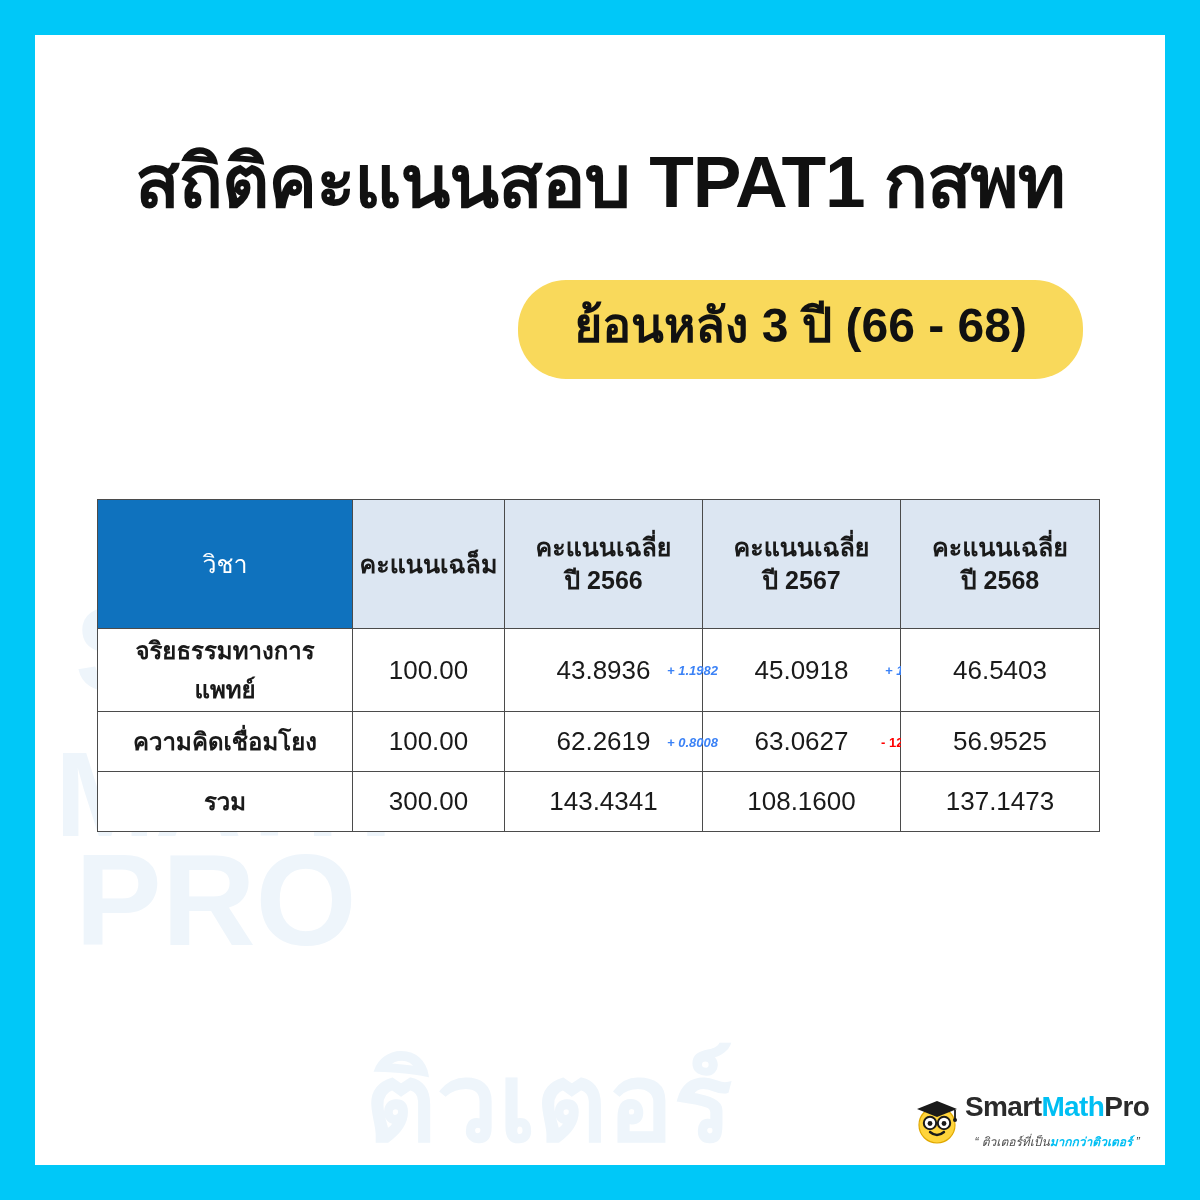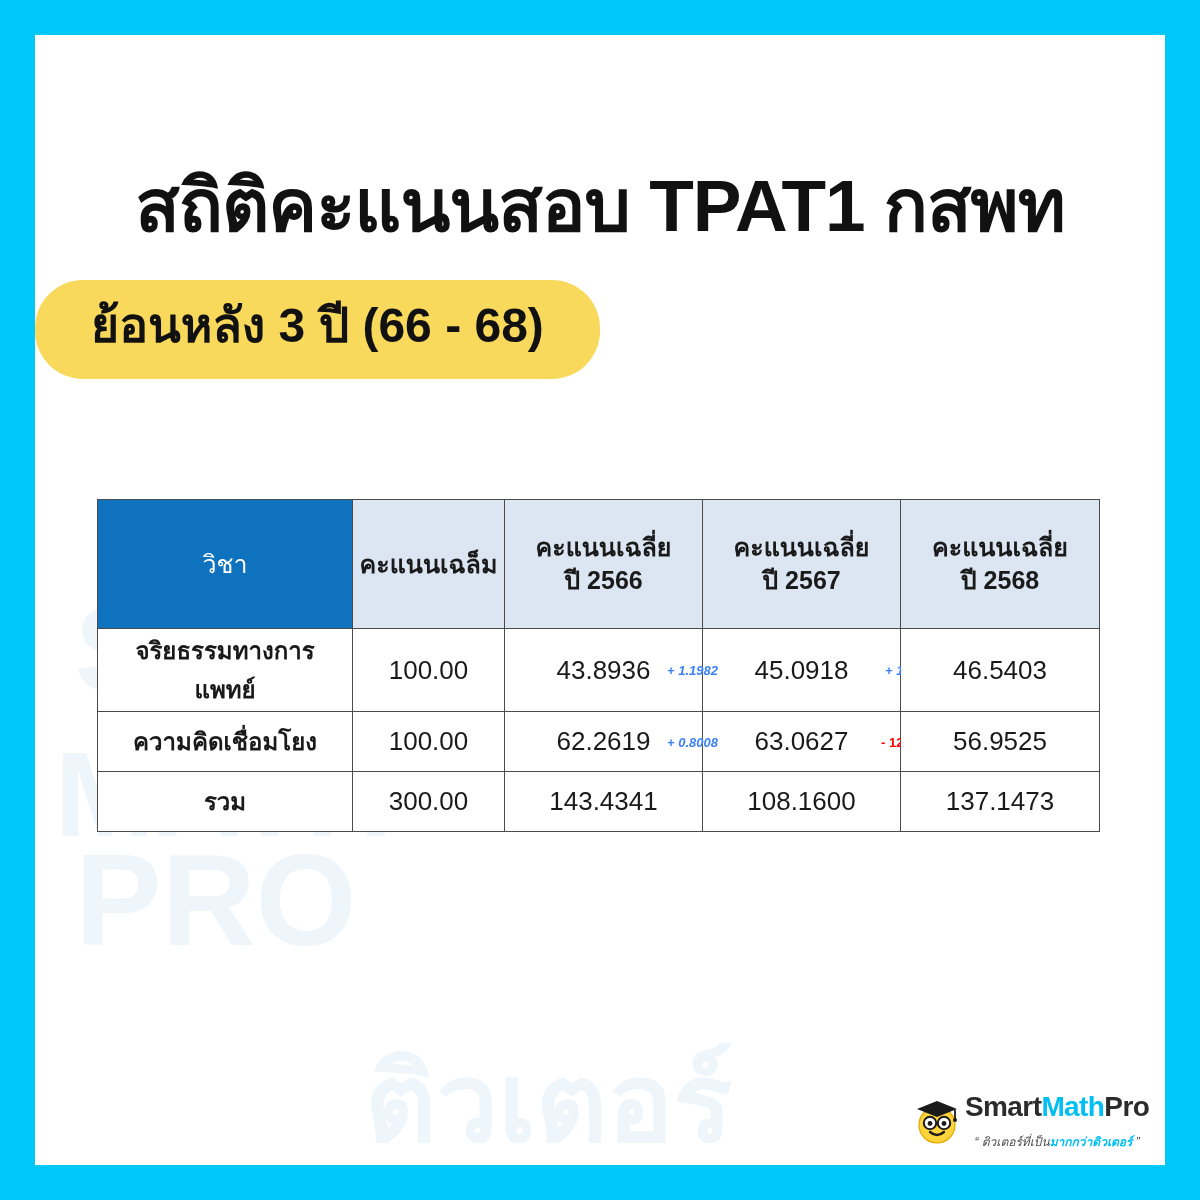--- a/index.html
+++ b/index.html
@@ -50,7 +50,7 @@
   #title {
     position: absolute;
     left: 0;
-    top: 129px;
+    top: 105px;
     width: 1130px;
     text-align: center;
     font-size: 73px;

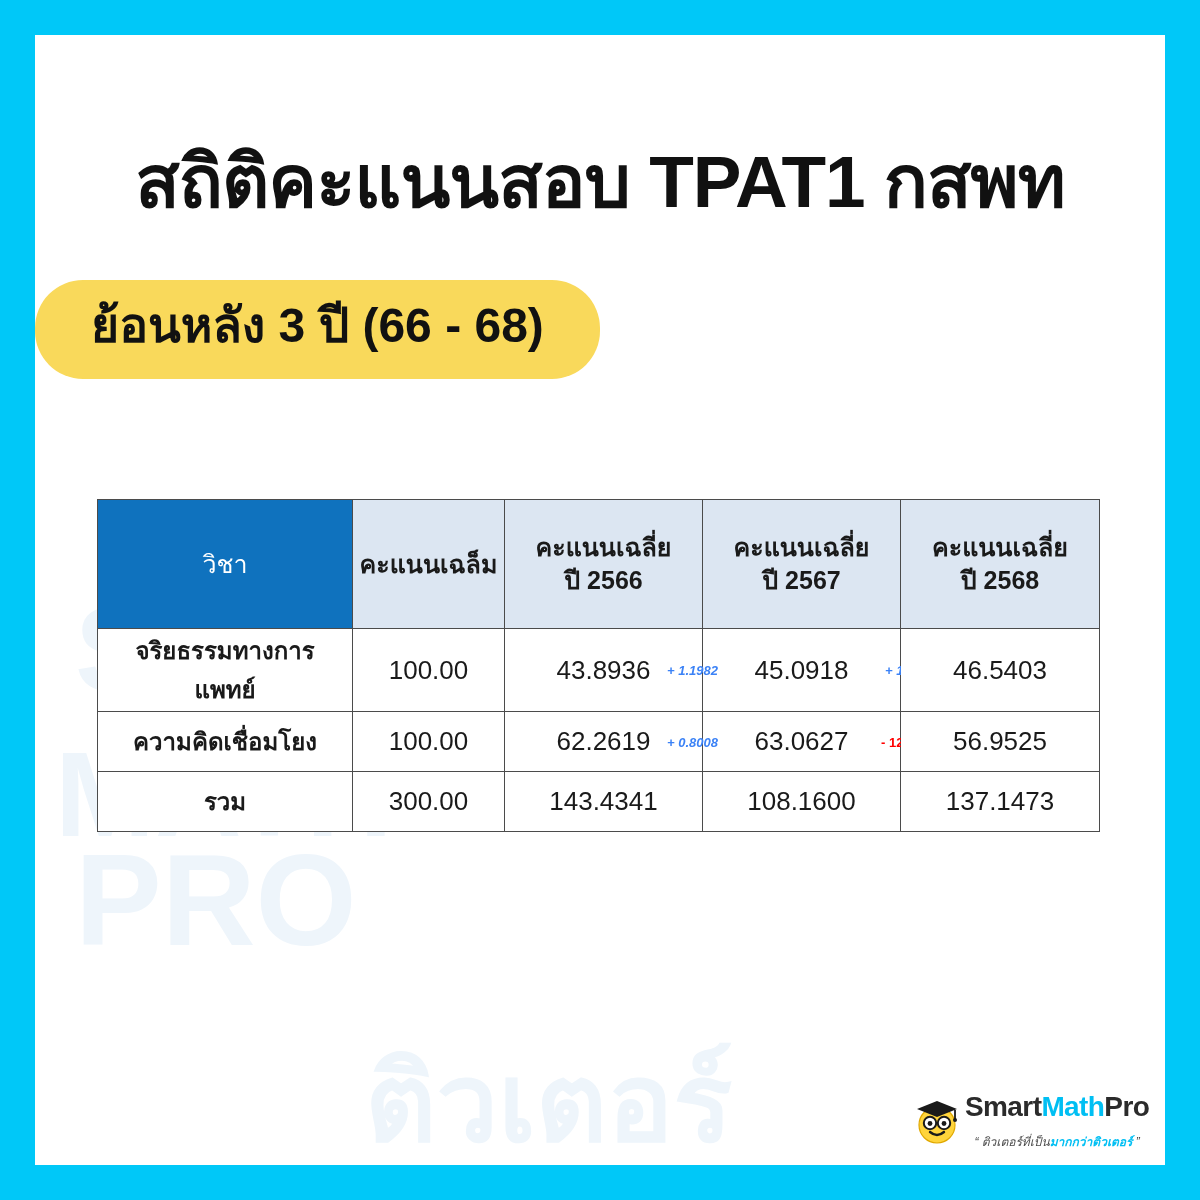--- a/index.html
+++ b/index.html
@@ -65,7 +65,7 @@
     left: 0;
     top: 245px;
     width: 1048px;
-    text-align: left;
+    text-align: right;
   }
   #subtitle {
     display: inline-block;

